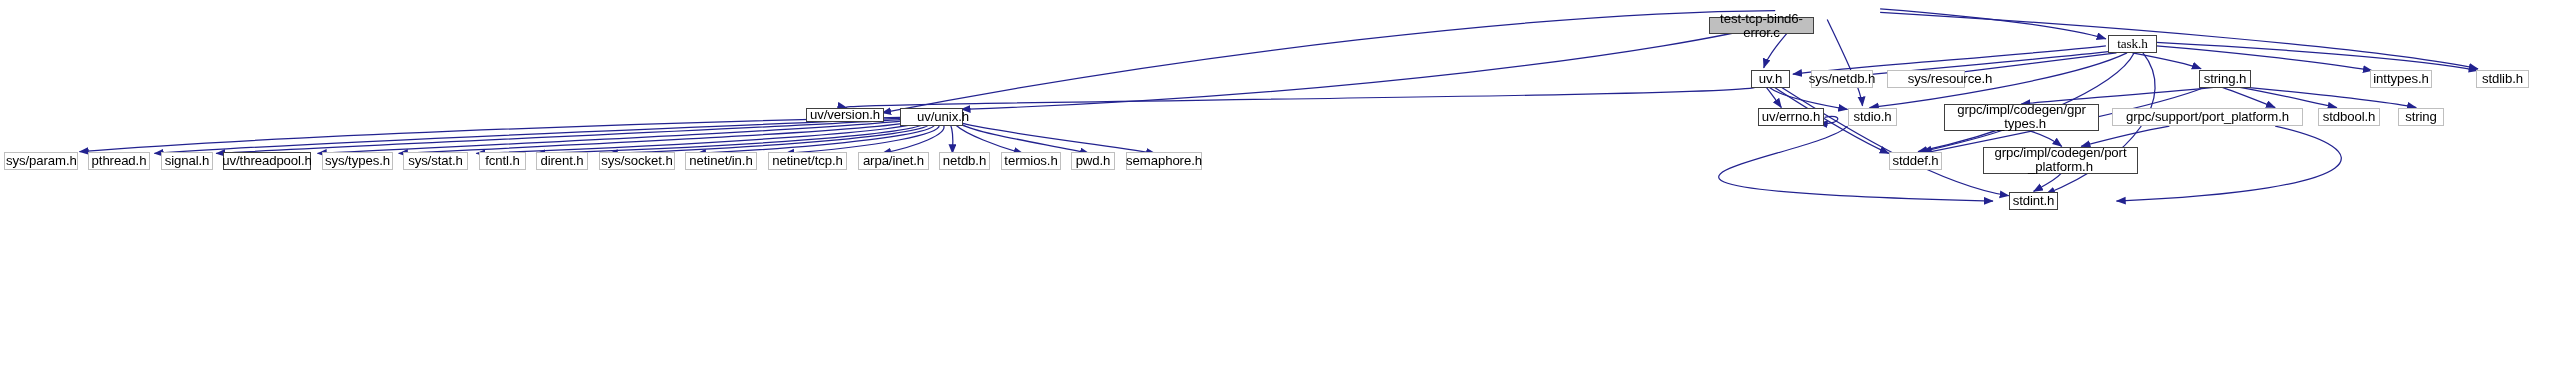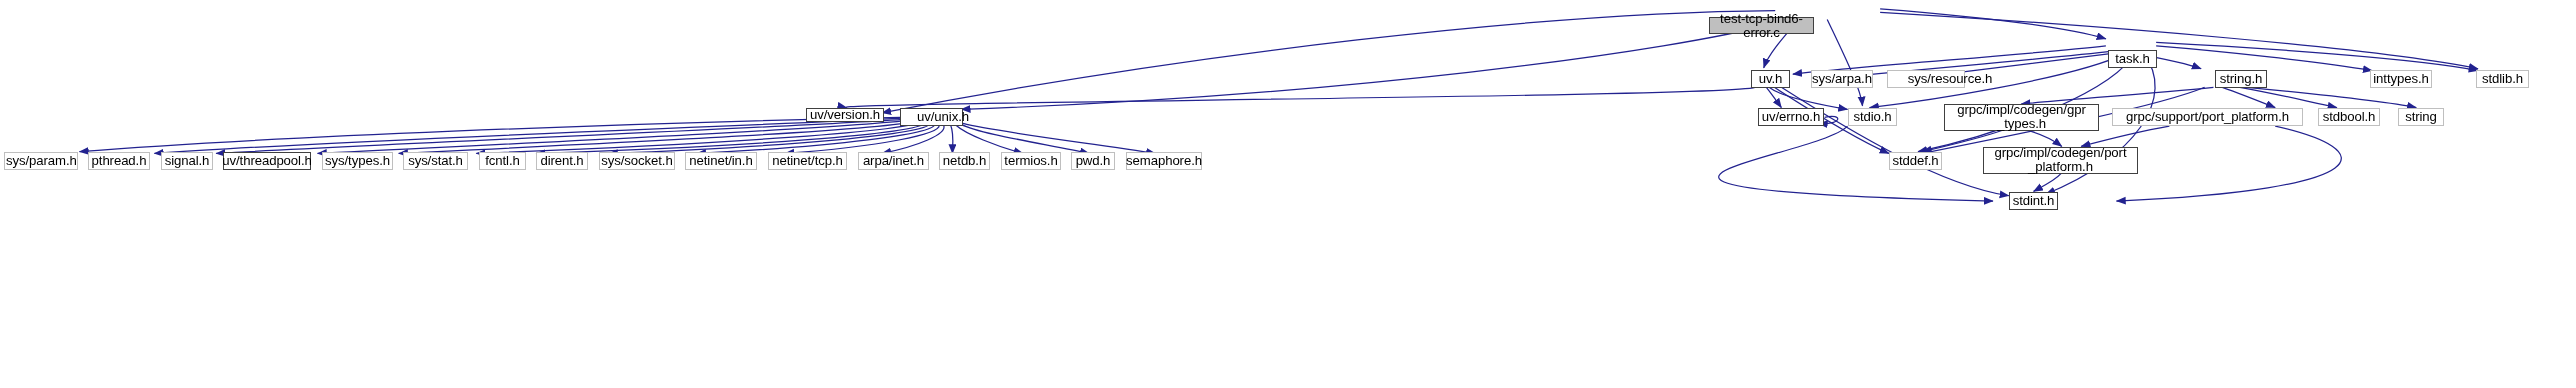--- a/index.html
+++ b/index.html
@@ -74,7 +74,7 @@
   </svg>
   <div id="nodes">
       <div class="node root" style="left: 1709px; top: 1.8px; width: 105px; height: 17.6px; margin-top: 15px;"><span>test-tcp-bind6-error.c</span></div>
-      <div class="node strong" style="left: 2108px; top: 50px; width: 49px; height: 17.6px;"><span>task.h</span></div>
+      <div class="node strong" style="left: 2108px; top: 35px; width: 49px; height: 17.6px; font-family: Liberation Serif, serif;"><span>task.h</span></div>
       <div class="node strong" style="left: 1751px; top: 70px; width: 39px; height: 17.6px;"><span>uv.h</span></div>
       <div class="node" style="left: 1811px; top: 70px; width: 62px; height: 17.6px;"><span>sys/arpa.h</span></div>
       <div class="node" style="left: 1887px; top: 70px; width: 78px; height: 17.6px; padding-left: 48px;"><span>sys/resource.h</span></div>

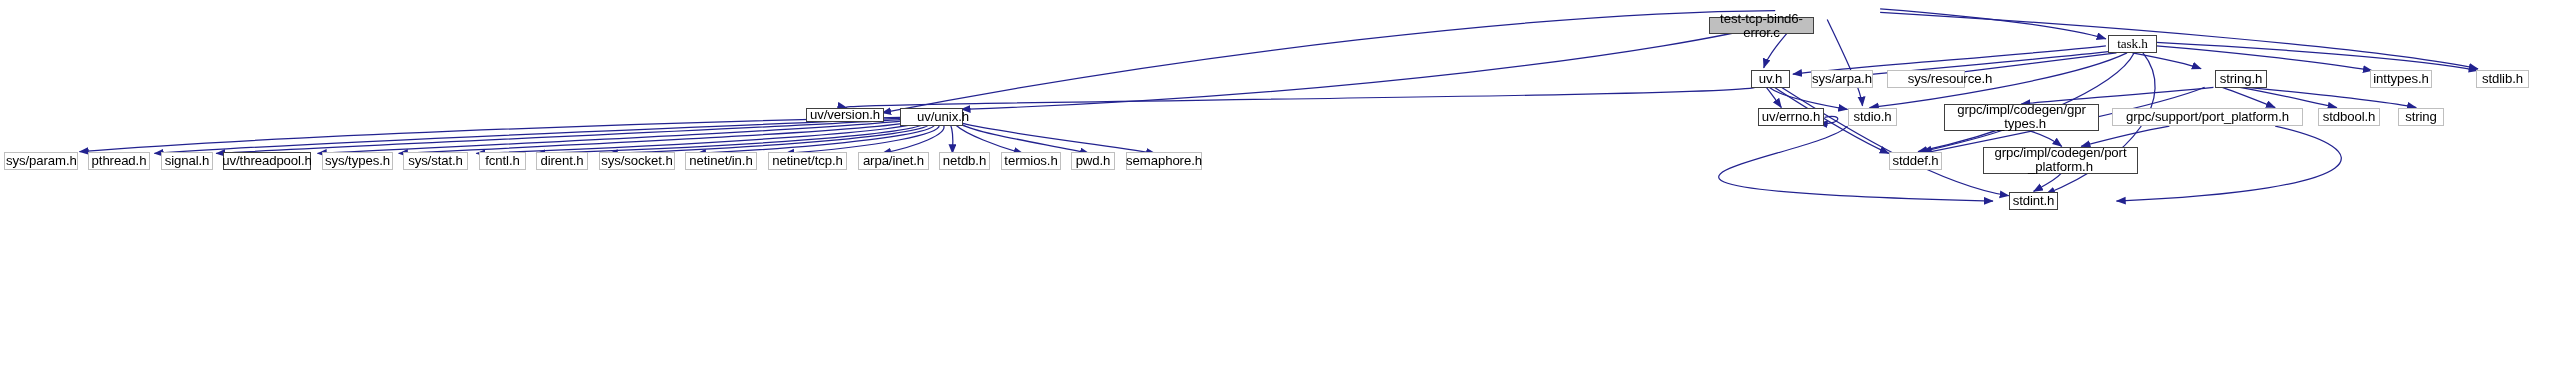--- a/index.html
+++ b/index.html
@@ -76,7 +76,7 @@
       <div class="node root" style="left: 1709px; top: 1.8px; width: 105px; height: 17.6px; margin-top: 15px;"><span>test-tcp-bind6-error.c</span></div>
       <div class="node strong" style="left: 2108px; top: 35px; width: 49px; height: 17.6px; font-family: Liberation Serif, serif;"><span>task.h</span></div>
       <div class="node strong" style="left: 1751px; top: 70px; width: 39px; height: 17.6px;"><span>uv.h</span></div>
-      <div class="node" style="left: 1811px; top: 70px; width: 62px; height: 17.6px;"><span>sys/arpa.h</span></div>
+      <div class="node" style="left: 1811px; top: 70px; width: 62px; height: 17.6px;"><span>sys/netdb.h</span></div>
       <div class="node" style="left: 1887px; top: 70px; width: 78px; height: 17.6px; padding-left: 48px;"><span>sys/resource.h</span></div>
       <div class="node strong" style="left: 2199px; top: 70px; width: 52px; height: 17.6px; margin-left: 16px;"><span>string.h</span></div>
       <div class="node" style="left: 2370px; top: 70px; width: 62px; height: 17.6px;"><span>inttypes.h</span></div>

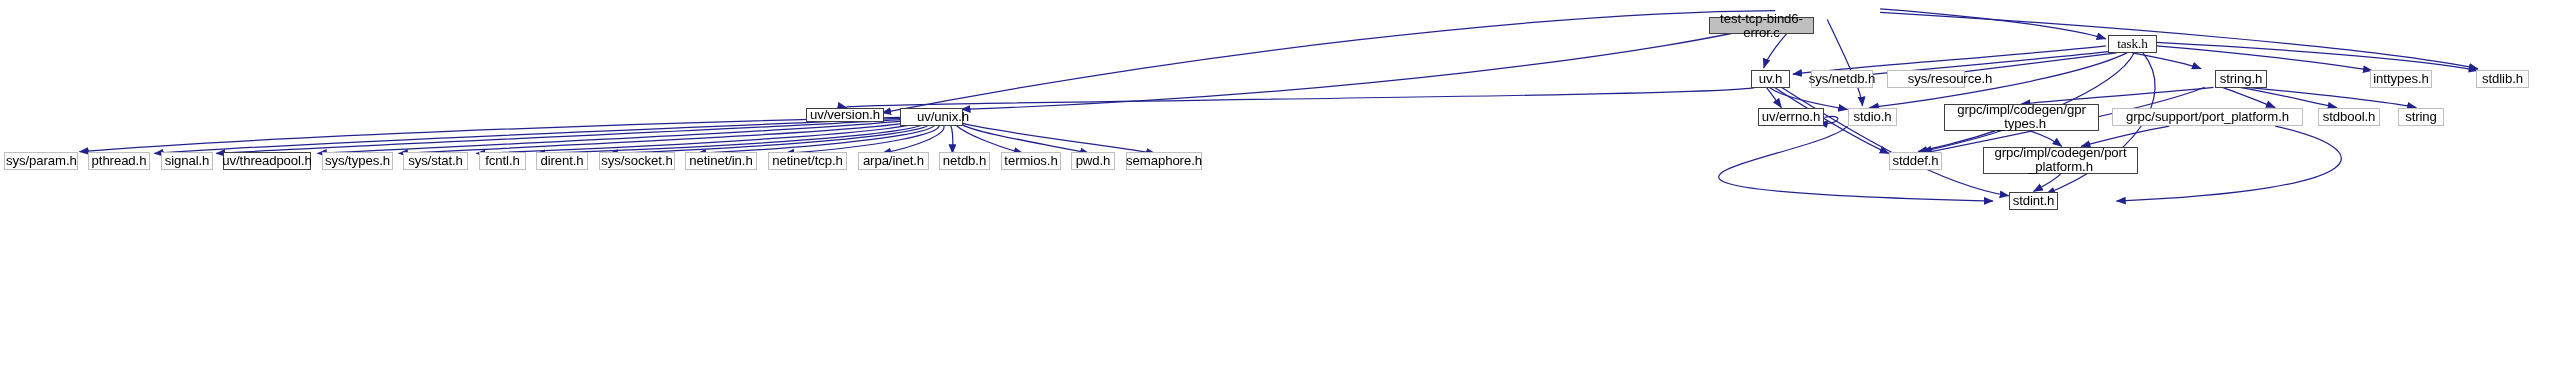--- a/index.html
+++ b/index.html
@@ -78,7 +78,7 @@
       <div class="node strong" style="left: 1751px; top: 70px; width: 39px; height: 17.6px;"><span>uv.h</span></div>
       <div class="node" style="left: 1811px; top: 70px; width: 62px; height: 17.6px;"><span>sys/netdb.h</span></div>
       <div class="node" style="left: 1887px; top: 70px; width: 78px; height: 17.6px; padding-left: 48px;"><span>sys/resource.h</span></div>
-      <div class="node strong" style="left: 2199px; top: 70px; width: 52px; height: 17.6px; margin-left: 16px;"><span>string.h</span></div>
+      <div class="node strong" style="left: 2199px; top: 70px; width: 52px; height: 17.6px;"><span>string.h</span></div>
       <div class="node" style="left: 2370px; top: 70px; width: 62px; height: 17.6px;"><span>inttypes.h</span></div>
       <div class="node" style="left: 2476px; top: 70px; width: 53px; height: 17.6px; justify-content: center;"><span>stdlib.h</span></div>
       <div class="node strong" style="left: 1758px; top: 108px; width: 66px; height: 17.6px;"><span>uv/errno.h</span></div>

